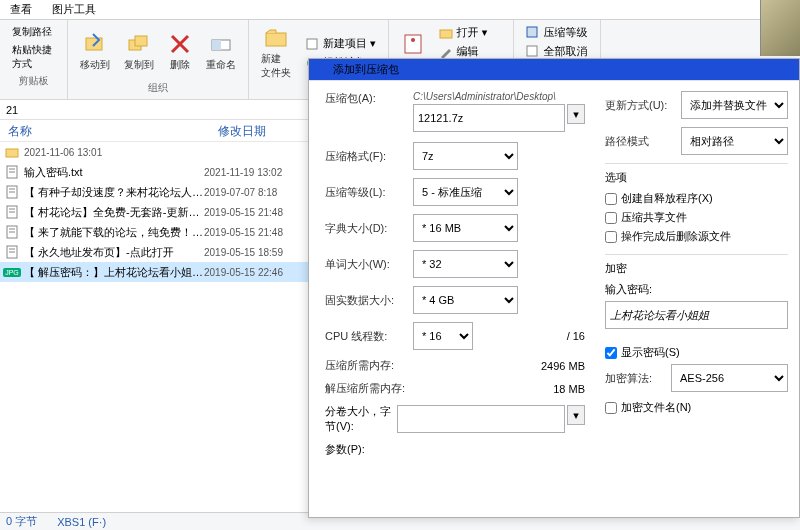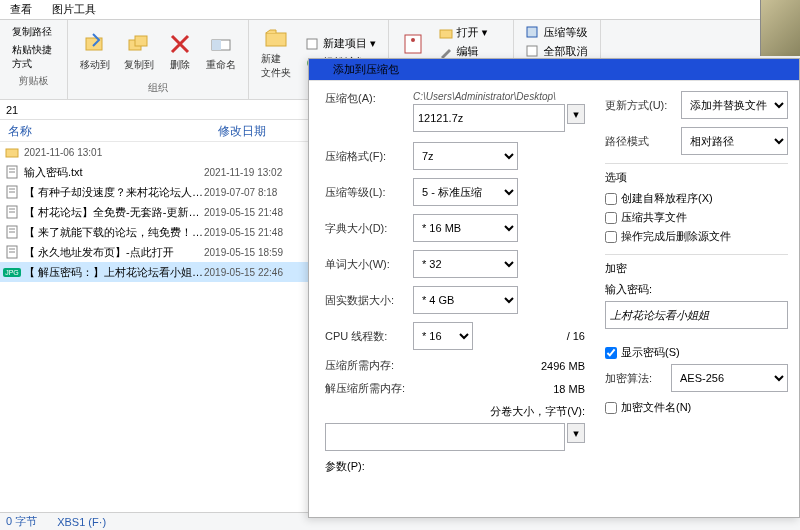--- a/index.html
+++ b/index.html
@@ -310,7 +310,7 @@
               <span class="flbl" style="width:120px">解压缩所需内存:</span>
               <span class="rightval">18 MB</span>
             </div>
-          <div class="frow" style="flex-direction:column;align-items:flex-end;gap:4px">
+          <div class="frow" style="flex-direction:row;align-items:center;gap:4px">
             <span>分卷大小，字节(V):</span>
             <div style="display:flex;width:100%;gap:2px">
                 <input class="finp long" style="">

